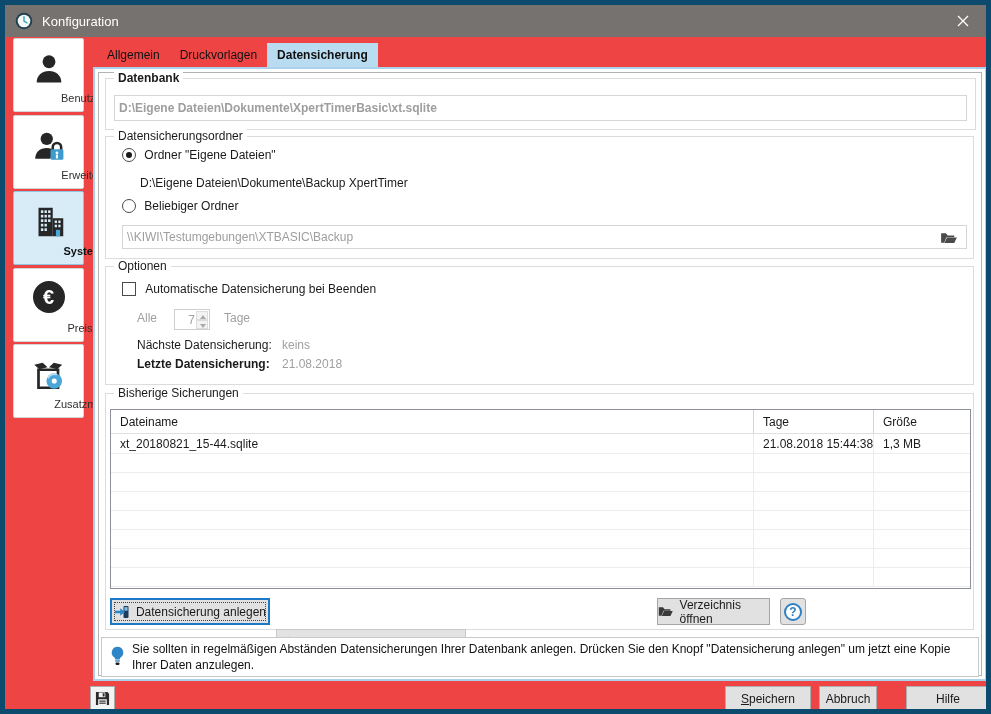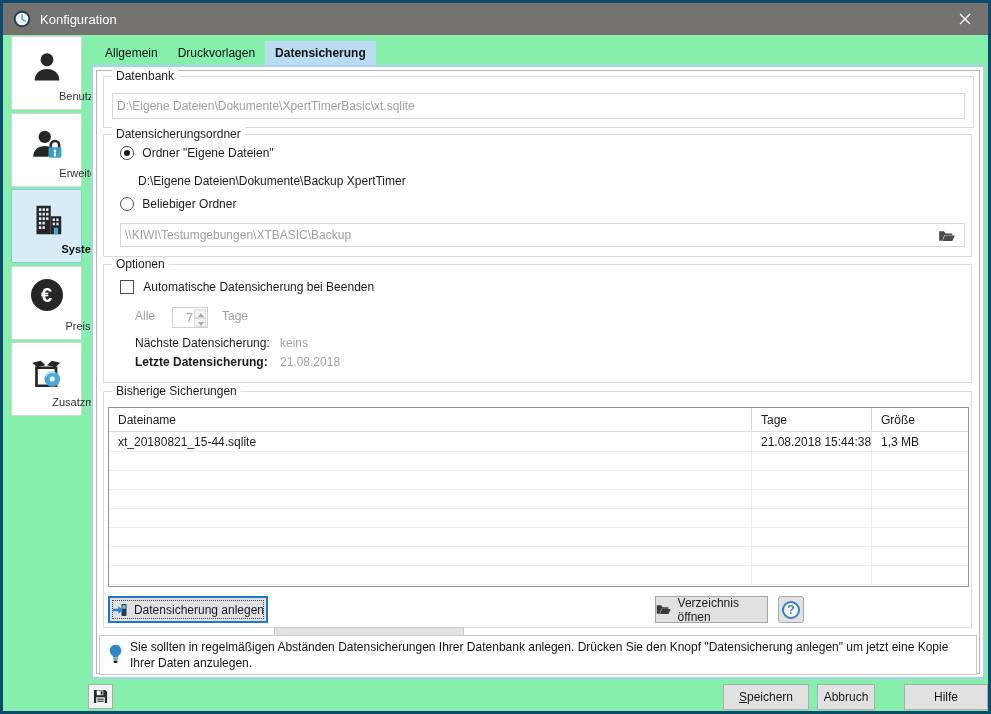--- a/index.html
+++ b/index.html
@@ -5,7 +5,7 @@
   * { margin:0; padding:0; box-sizing:border-box; }
   html,body { background:#d8d8d8; }
   body { font-family:"Liberation Sans", sans-serif; font-size:12px; color:#1a1a1a; }
-  .window { position:relative; width:991px; height:714px; background:#86efac; border:3px solid #0c4a6e; overflow:hidden; }
+  .window { position:relative; width:991px; height:714px; background:#ef4444; border:5px solid #0c4a6e; overflow:hidden; }
 
   
   .titlebar { position:absolute; left:0; top:0; width:100%; height:32px; background:#767270; display:flex; align-items:center; }

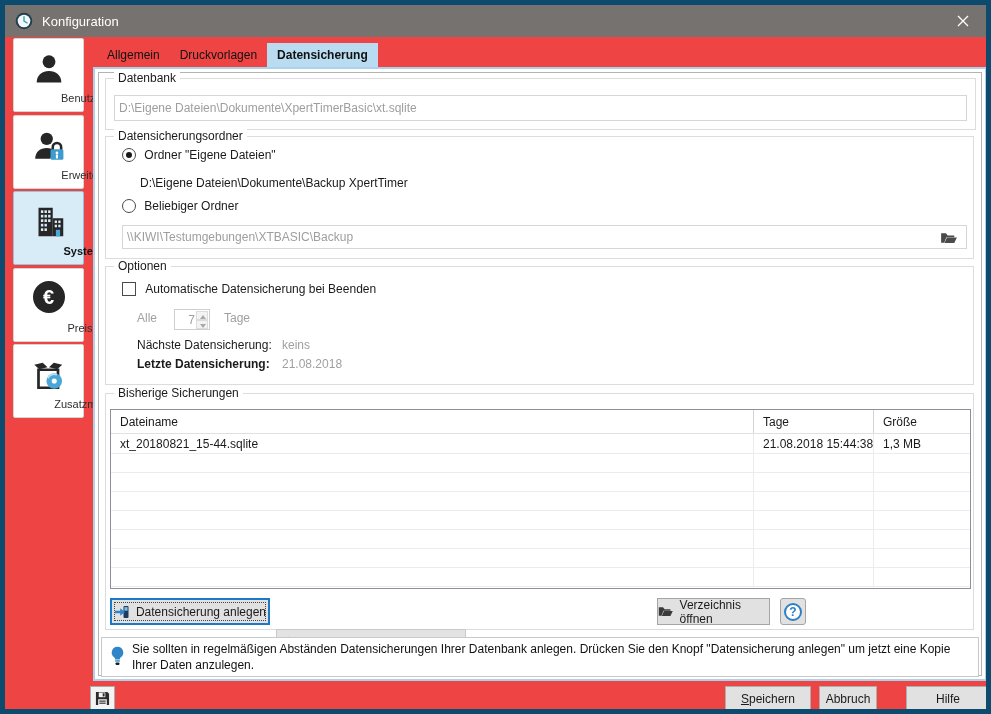--- a/index.html
+++ b/index.html
@@ -187,7 +187,7 @@
   <div class="pane"></div>
   <div class="inner-panel"></div>
 
-  <div class="group" style="left:100px; top:73px; width:871px; height:52px;">
+  <div class="group" style="left:100px; top:73px; width:871px; height:52px;font-weight:bold;">
     <span class="gtitle">Datenbank</span>
     <div class="field" style="left:8px; top:16px; width:853px; height:26px;">D:\Eigene Dateien\Dokumente\XpertTimerBasic\xt.sqlite</div>
   </div>

